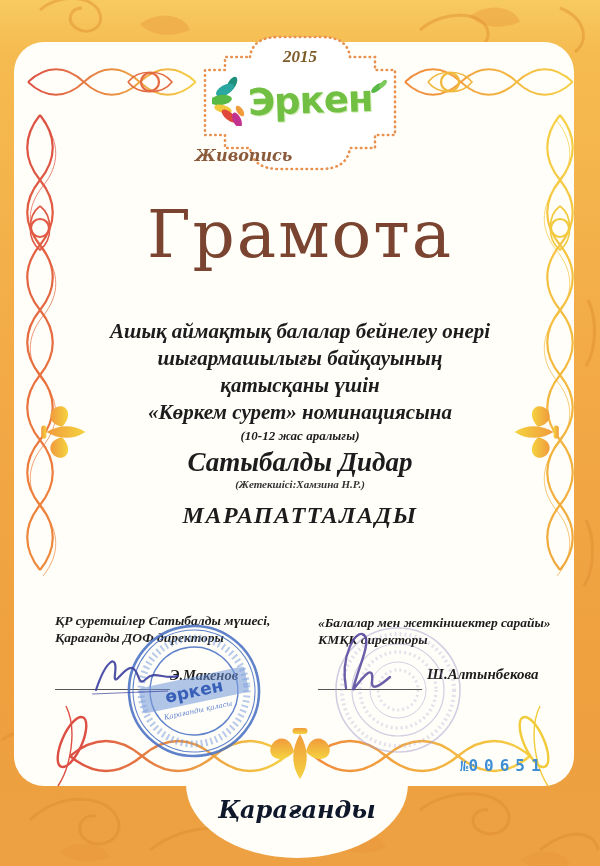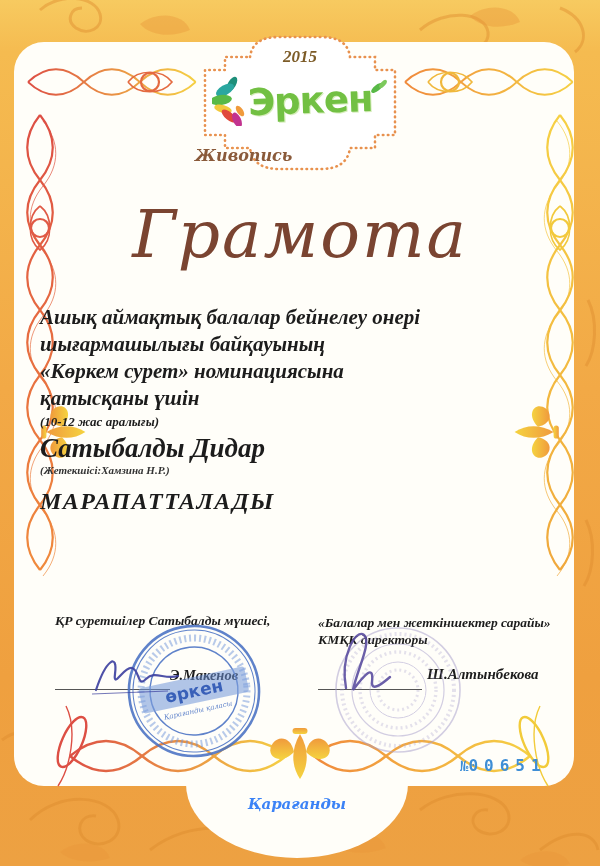--- a/index.html
+++ b/index.html
@@ -24,7 +24,7 @@
                   font-weight:bold;font-size:16px;color:#8a5a3a;font-family:"DejaVu Serif",serif;}
   
   #title{position:absolute;left:0;top:196px;width:600px;text-align:center;
-         font-family:"DejaVu Serif",serif;font-style:italic;font-size:66px;color:#7a4431;letter-spacing:2px;}
+         font-family:"DejaVu Serif",serif;font-size:66px;color:#7a4431;letter-spacing:2px;}
   
   #body-block{position:absolute;left:40px;top:304px;width:520px;text-align:left;color:#1c1c1c;}
   .body-line{font-style:italic;font-weight:bold;font-size:21px;line-height:27px;}

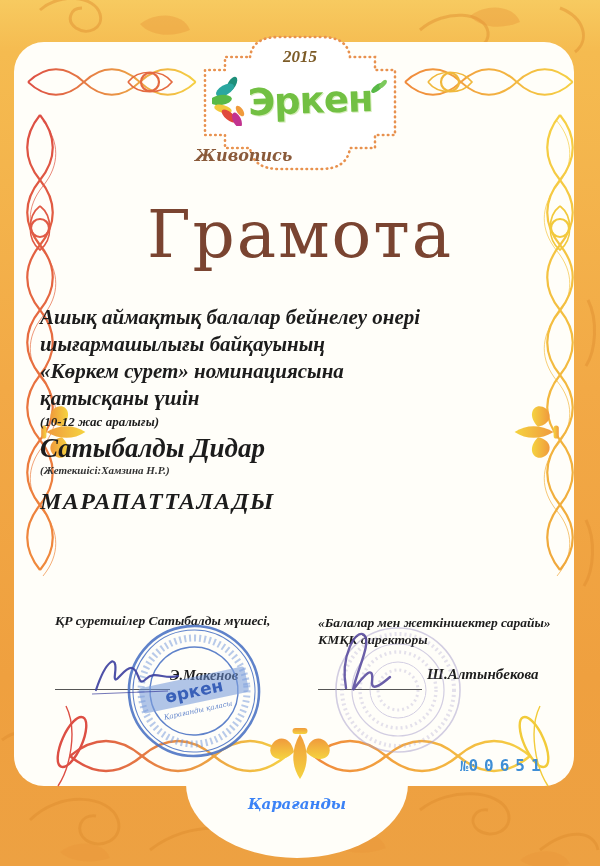--- a/index.html
+++ b/index.html
@@ -26,7 +26,7 @@
   #title{position:absolute;left:0;top:196px;width:600px;text-align:center;
          font-family:"DejaVu Serif",serif;font-size:66px;color:#7a4431;letter-spacing:2px;}
   
-  #body-block{position:absolute;left:40px;top:304px;width:520px;text-align:left;color:#1c1c1c;}
+  #body-block{position:absolute;left:40px;top:318px;width:520px;text-align:center;color:#1c1c1c;}
   .body-line{font-style:italic;font-weight:bold;font-size:21px;line-height:27px;}
   .age-line{font-style:italic;font-weight:bold;font-size:13px;margin-top:2px;}
   .recipient{font-style:italic;font-weight:bold;font-size:27px;margin-top:3px;}

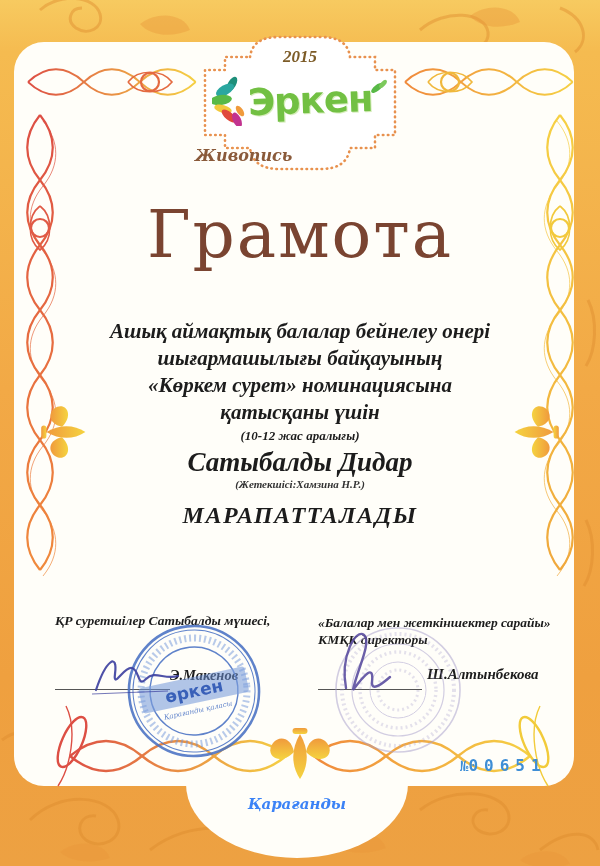--- a/index.html
+++ b/index.html
@@ -190,8 +190,8 @@
   <div id="body-block">
     <div class="body-line">Ашық аймақтық  балалар бейнелеу онері</div>
     <div class="body-line">шығармашылығы байқауының</div>
+    <div class="body-line">қатысқаны үшін</div>
     <div class="body-line">«Көркем сурет» номинациясына</div>
-    <div class="body-line">қатысқаны үшін</div>
     <div class="age-line">(10-12  жас аралығы)</div>
     <div class="recipient">Сатыбалды Дидар</div>
     <div class="supervisor">(Жетекшісі:Хамзина Н.Р.)</div>

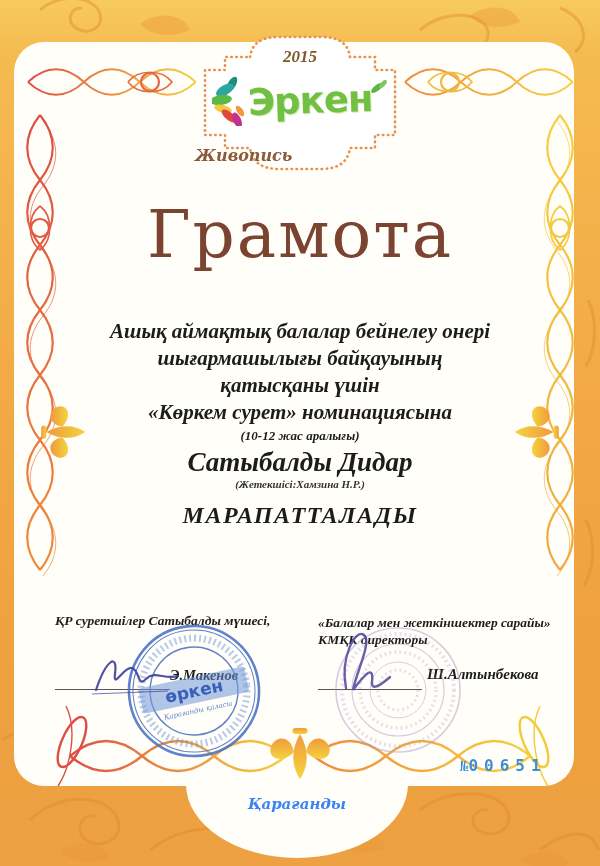--- a/index.html
+++ b/index.html
@@ -200,6 +200,7 @@
 
   <div id="sig-left" class="sig-block">
     <div>ҚР суретшілер Сатыбалды мүшесі,</div>
+    <div>Қарағанды ДОФ директоры</div>
   </div>
   <div id="sig-right" class="sig-block">
     <div>«Балалар мен жеткіншектер сарайы»</div>

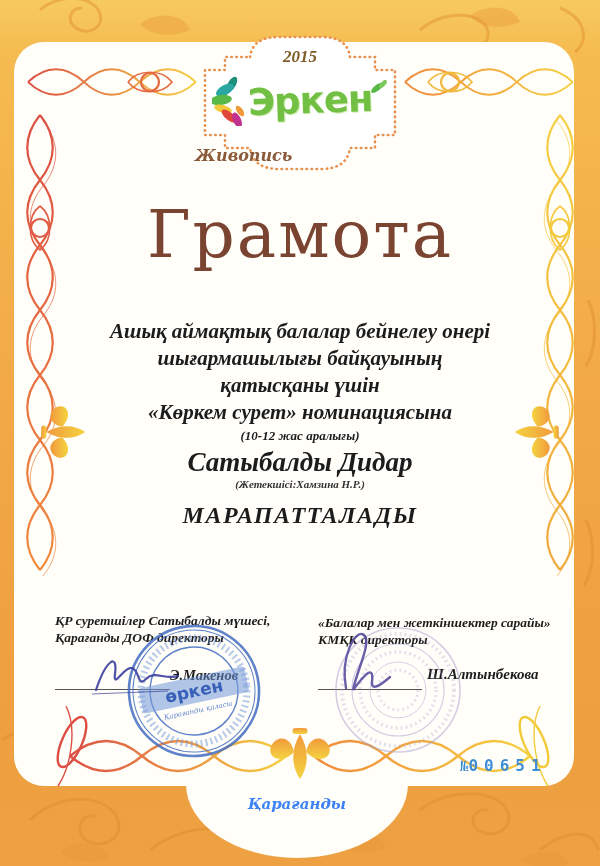--- a/index.html
+++ b/index.html
@@ -10,7 +10,7 @@
   #card{position:absolute;left:14px;top:42px;width:560px;height:744px;background:#fffef9;border-radius:30px;}
   #bottom-tab{position:absolute;left:186px;top:784px;width:222px;height:74px;background:#fffef9;
               border-radius:0 0 111px 111px / 0 0 74px 74px;text-align:center;}
-  .city{margin-top:11px;font-style:italic;font-weight:bold;font-size:15px;color:#3b82f6;
+  .city{margin-top:11px;font-style:italic;font-weight:bold;font-size:24px;color:#0f172a;
         font-family:"DejaVu Serif",serif;}
   
   #badge{position:absolute;left:195px;top:25px;width:210px;height:155px;}

